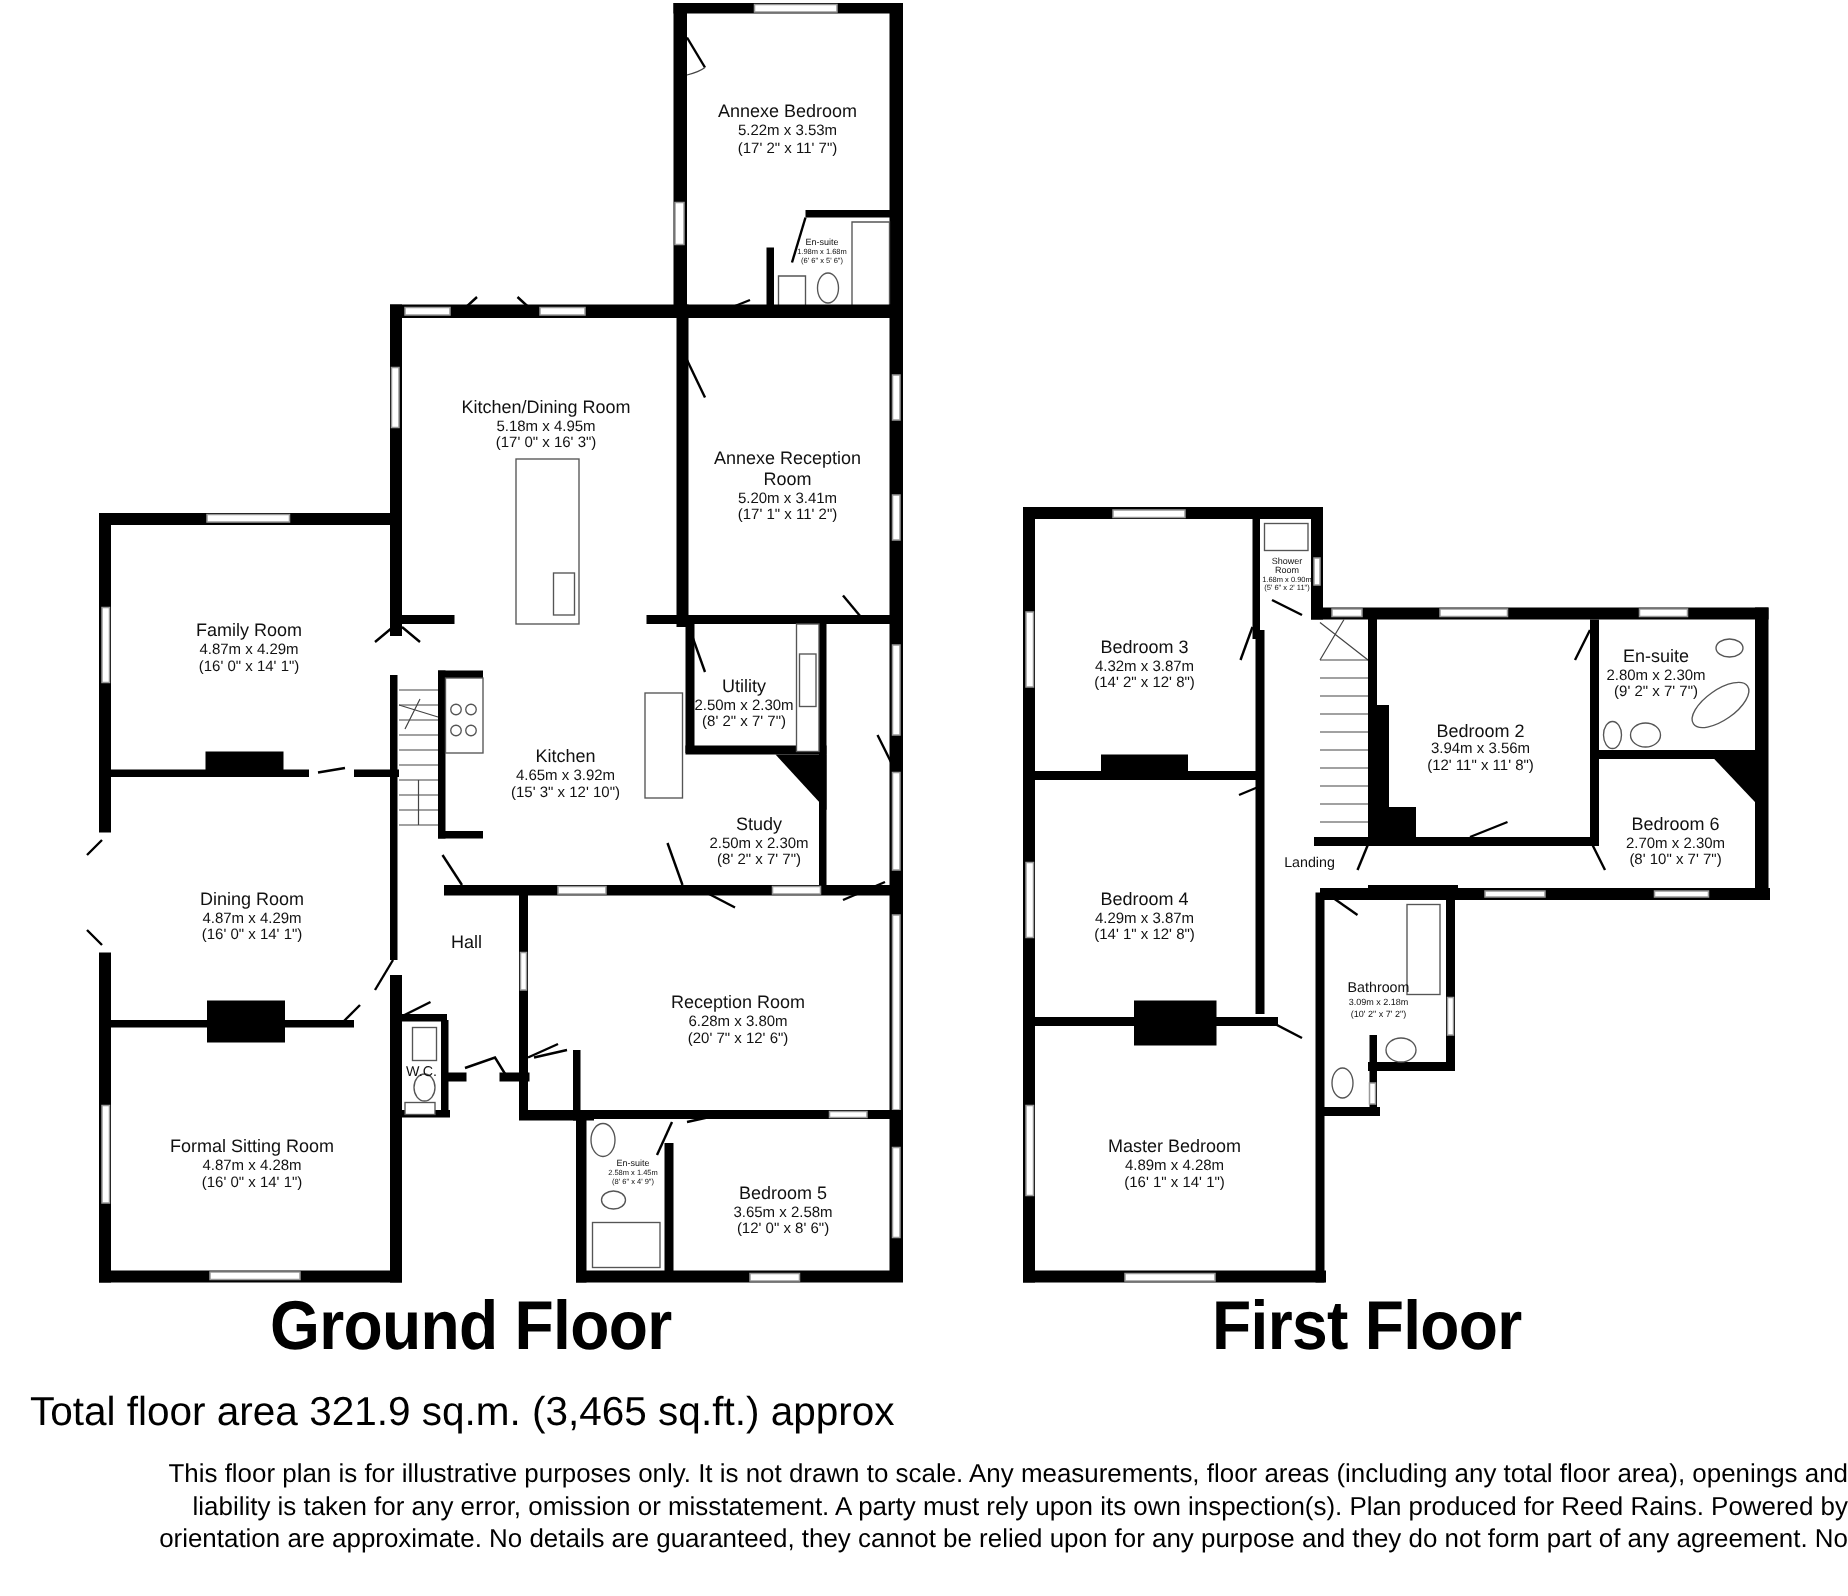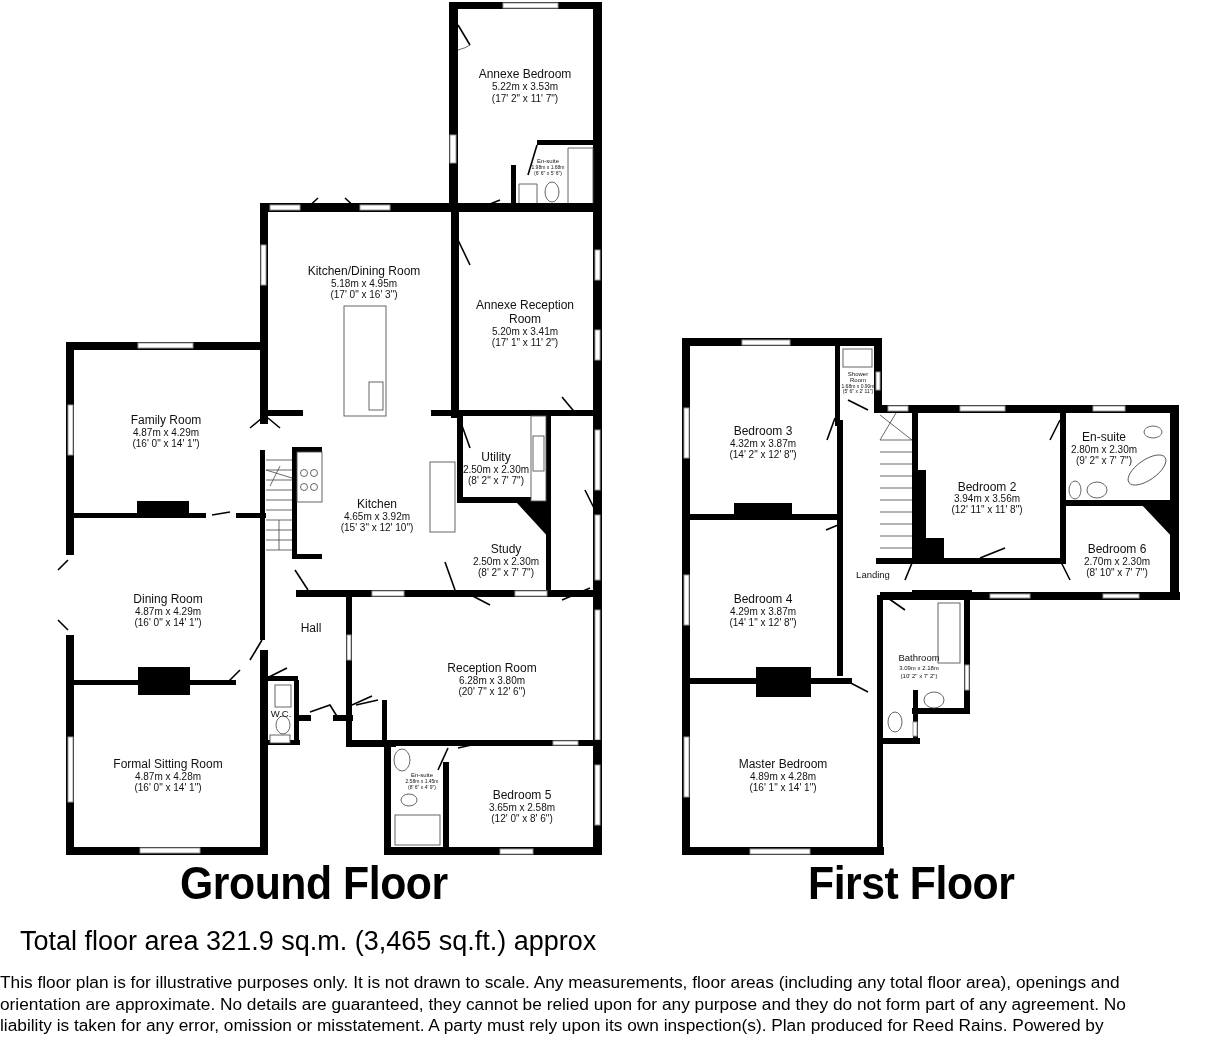--- a/index.html
+++ b/index.html
@@ -20,7 +20,7 @@
   #gf-title { left:180px; top:860px; }
   #ff-title { left:808px; top:860px; }
   #total-area { position:absolute; left:20px; top:927px; font-size:27px; line-height:1.1; }
-  #disclaimer { position:absolute; left:0; top:972px; width:1232px; text-align:left; font-size:17.3px; line-height:21.5px; }
+  #disclaimer { position:absolute; left:0; top:972px; width:1232px; text-align:right; font-size:17.3px; line-height:21.5px; }
 </style>
 </head>
 <body>

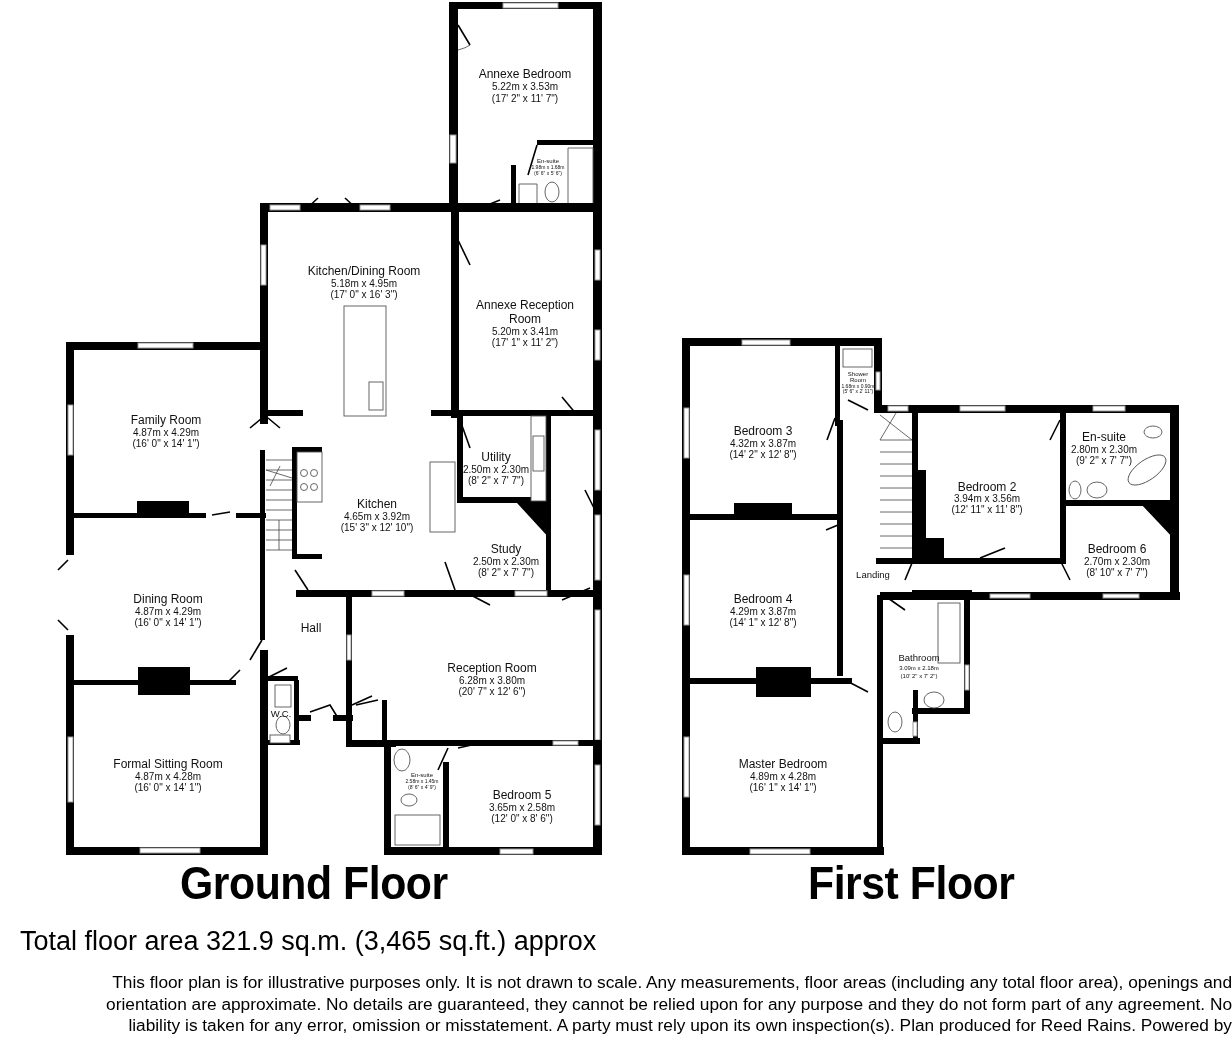--- a/index.html
+++ b/index.html
@@ -367,8 +367,8 @@
 
 <div id="disclaimer">
   <div>This floor plan is for illustrative purposes only. It is not drawn to scale. Any measurements, floor areas (including any total floor area), openings and</div>
+  <div>liability is taken for any error, omission or misstatement. A party must rely upon its own inspection(s). Plan produced for Reed Rains. Powered by</div>
   <div>orientation are approximate. No details are guaranteed, they cannot be relied upon for any purpose and they do not form part of any agreement. No</div>
-  <div>liability is taken for any error, omission or misstatement. A party must rely upon its own inspection(s). Plan produced for Reed Rains. Powered by</div>
 </div>
 
 </body></html>

